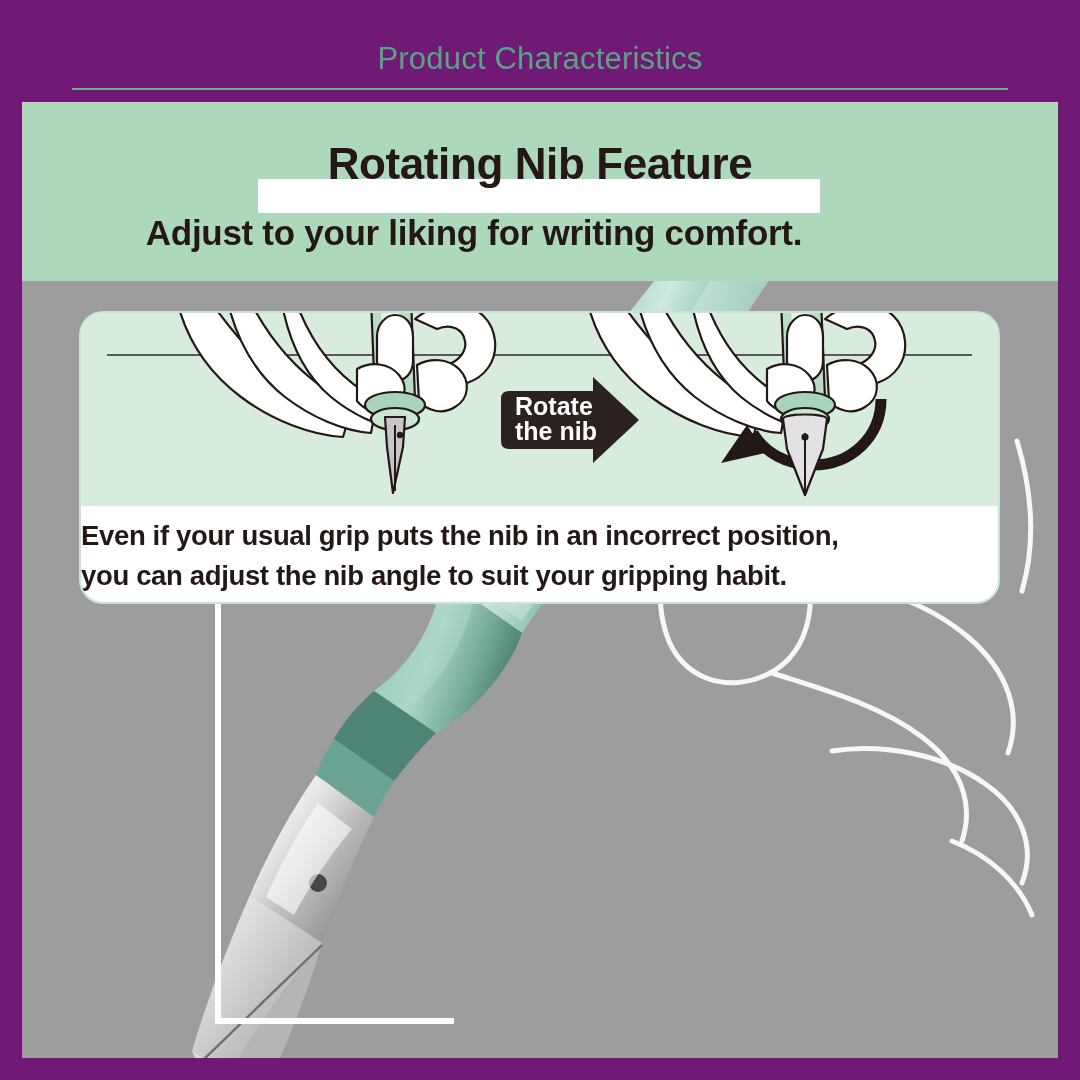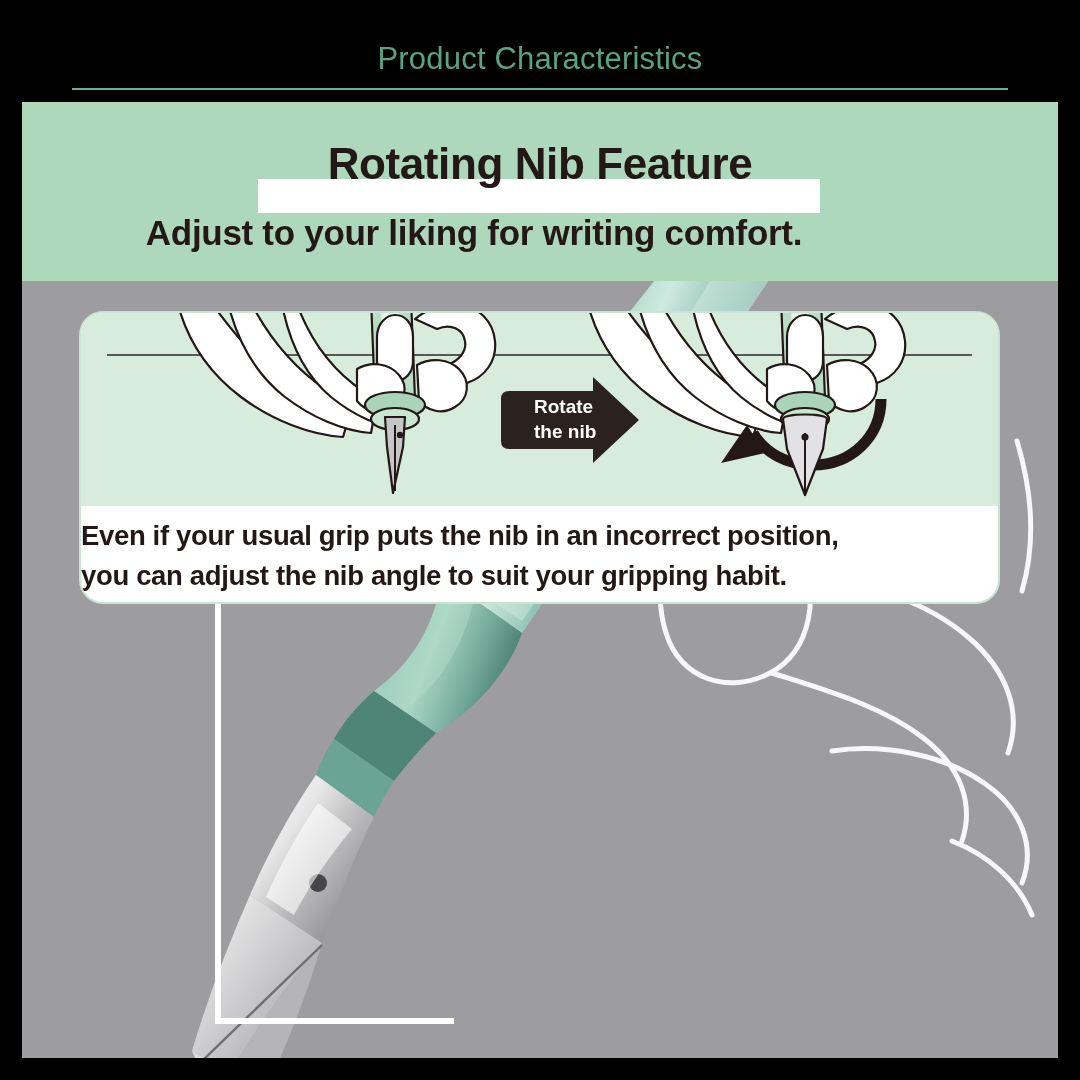--- a/index.html
+++ b/index.html
@@ -17,7 +17,7 @@
     position: relative;
     width: 1080px;
     height: 1080px;
-    background: #000000;
+    background: #701a75;
   }
 
   

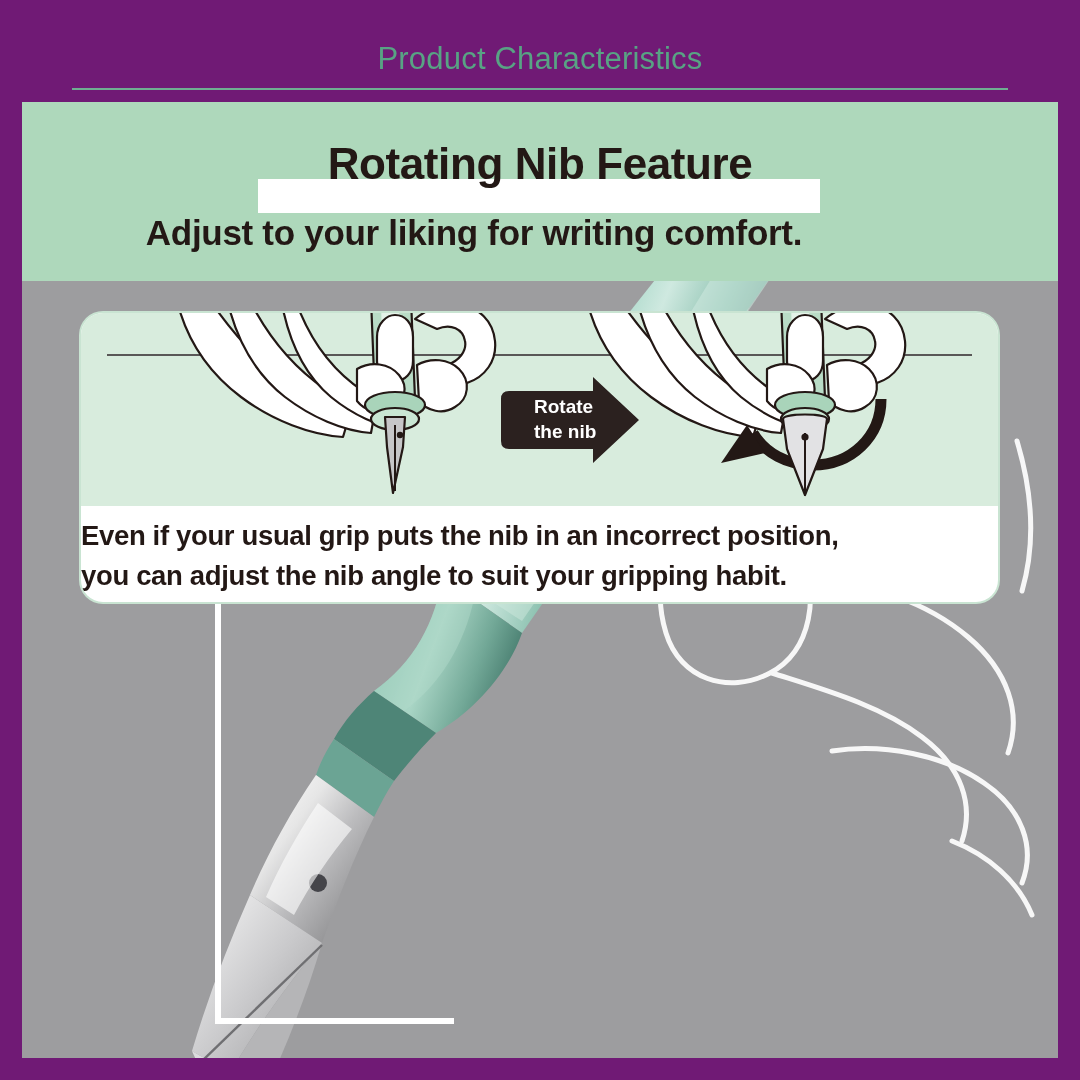--- a/index.html
+++ b/index.html
@@ -164,11 +164,10 @@
     position: absolute;
     left: 22px; top: 17px;
     width: 86px;
-    font-size: 19px;
+    font-size: 25px;
     font-weight: bold;
     color: #ffffff;
     line-height: 25px;
-    margin-left: 19px;
   }
 
   .card-caption {

